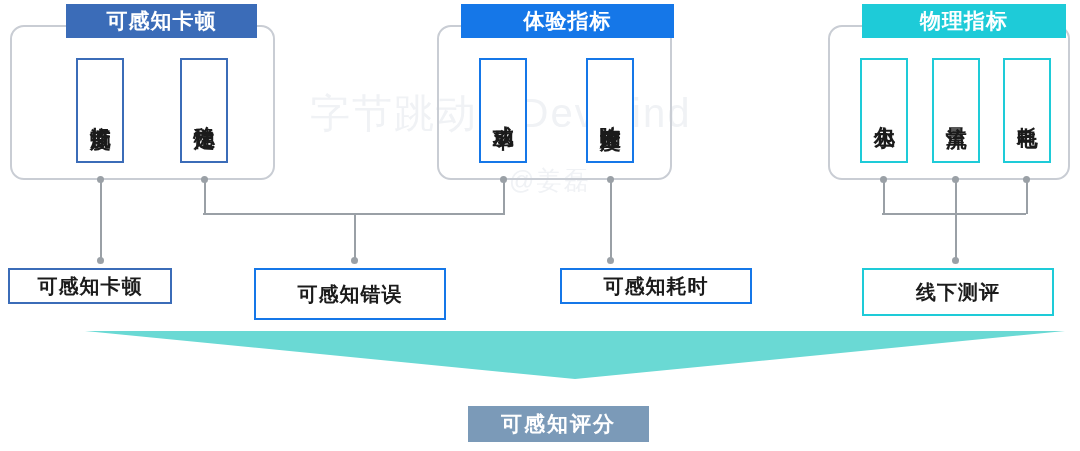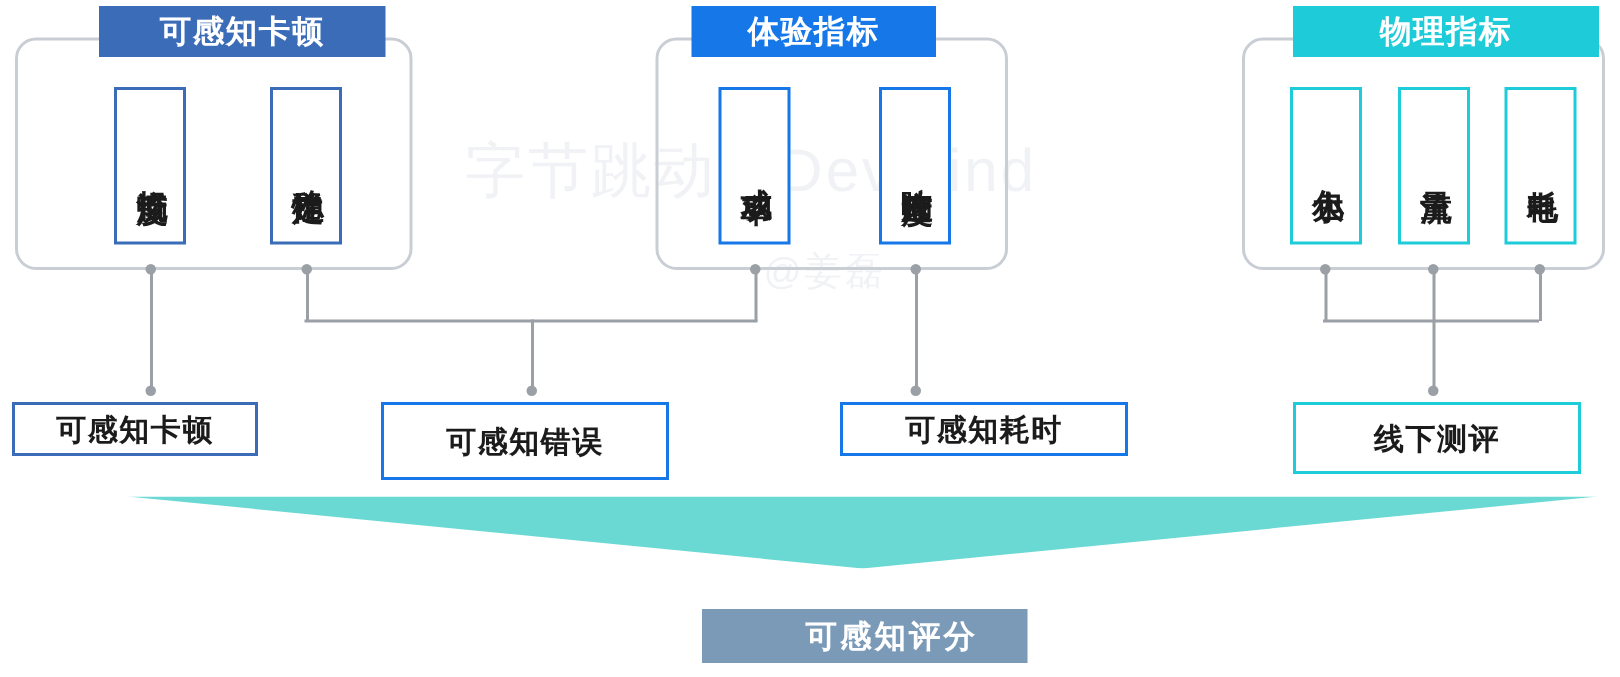--- a/index.html
+++ b/index.html
@@ -161,7 +161,7 @@
   </div>
 
   <div class="group" style="left:437px; top:25px; width:235px; height:155px;"></div>
-  <div class="group-header" style="left:461px; top:4px; width:163px; height:34px; background:#1577e8;">
+  <div class="group-header" style="left:461px; top:4px; width:213px; height:34px; background:#1577e8;">
     <span>体验指标</span>
   </div>
   <div class="metric" style="left:479px; top:58px; width:48px; height:105px; border-color:#1577e8;">

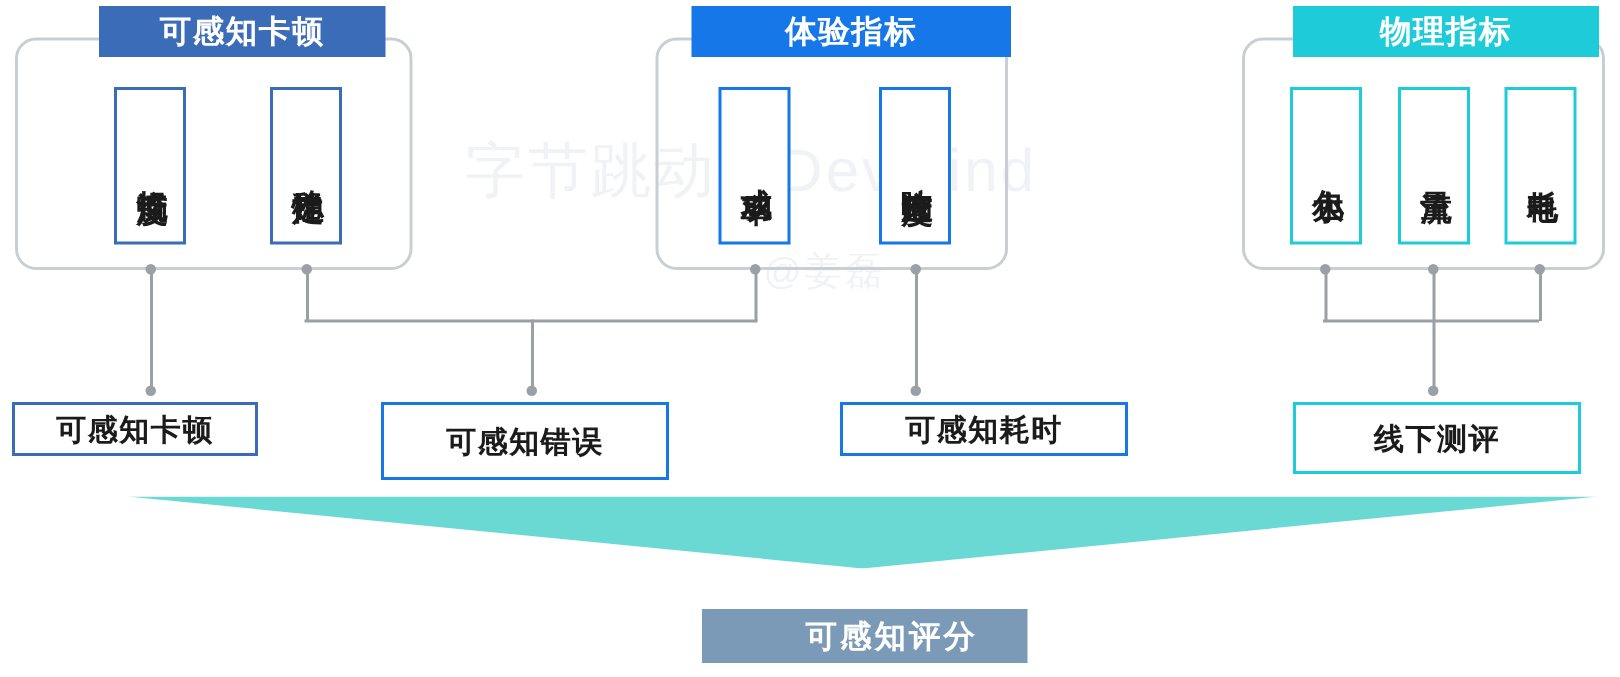--- a/index.html
+++ b/index.html
@@ -138,7 +138,6 @@
     font-size: 21px;
     font-weight: 700;
     letter-spacing: 2px;
-    padding-left: 36px;
   }
 </style>
 </head>

